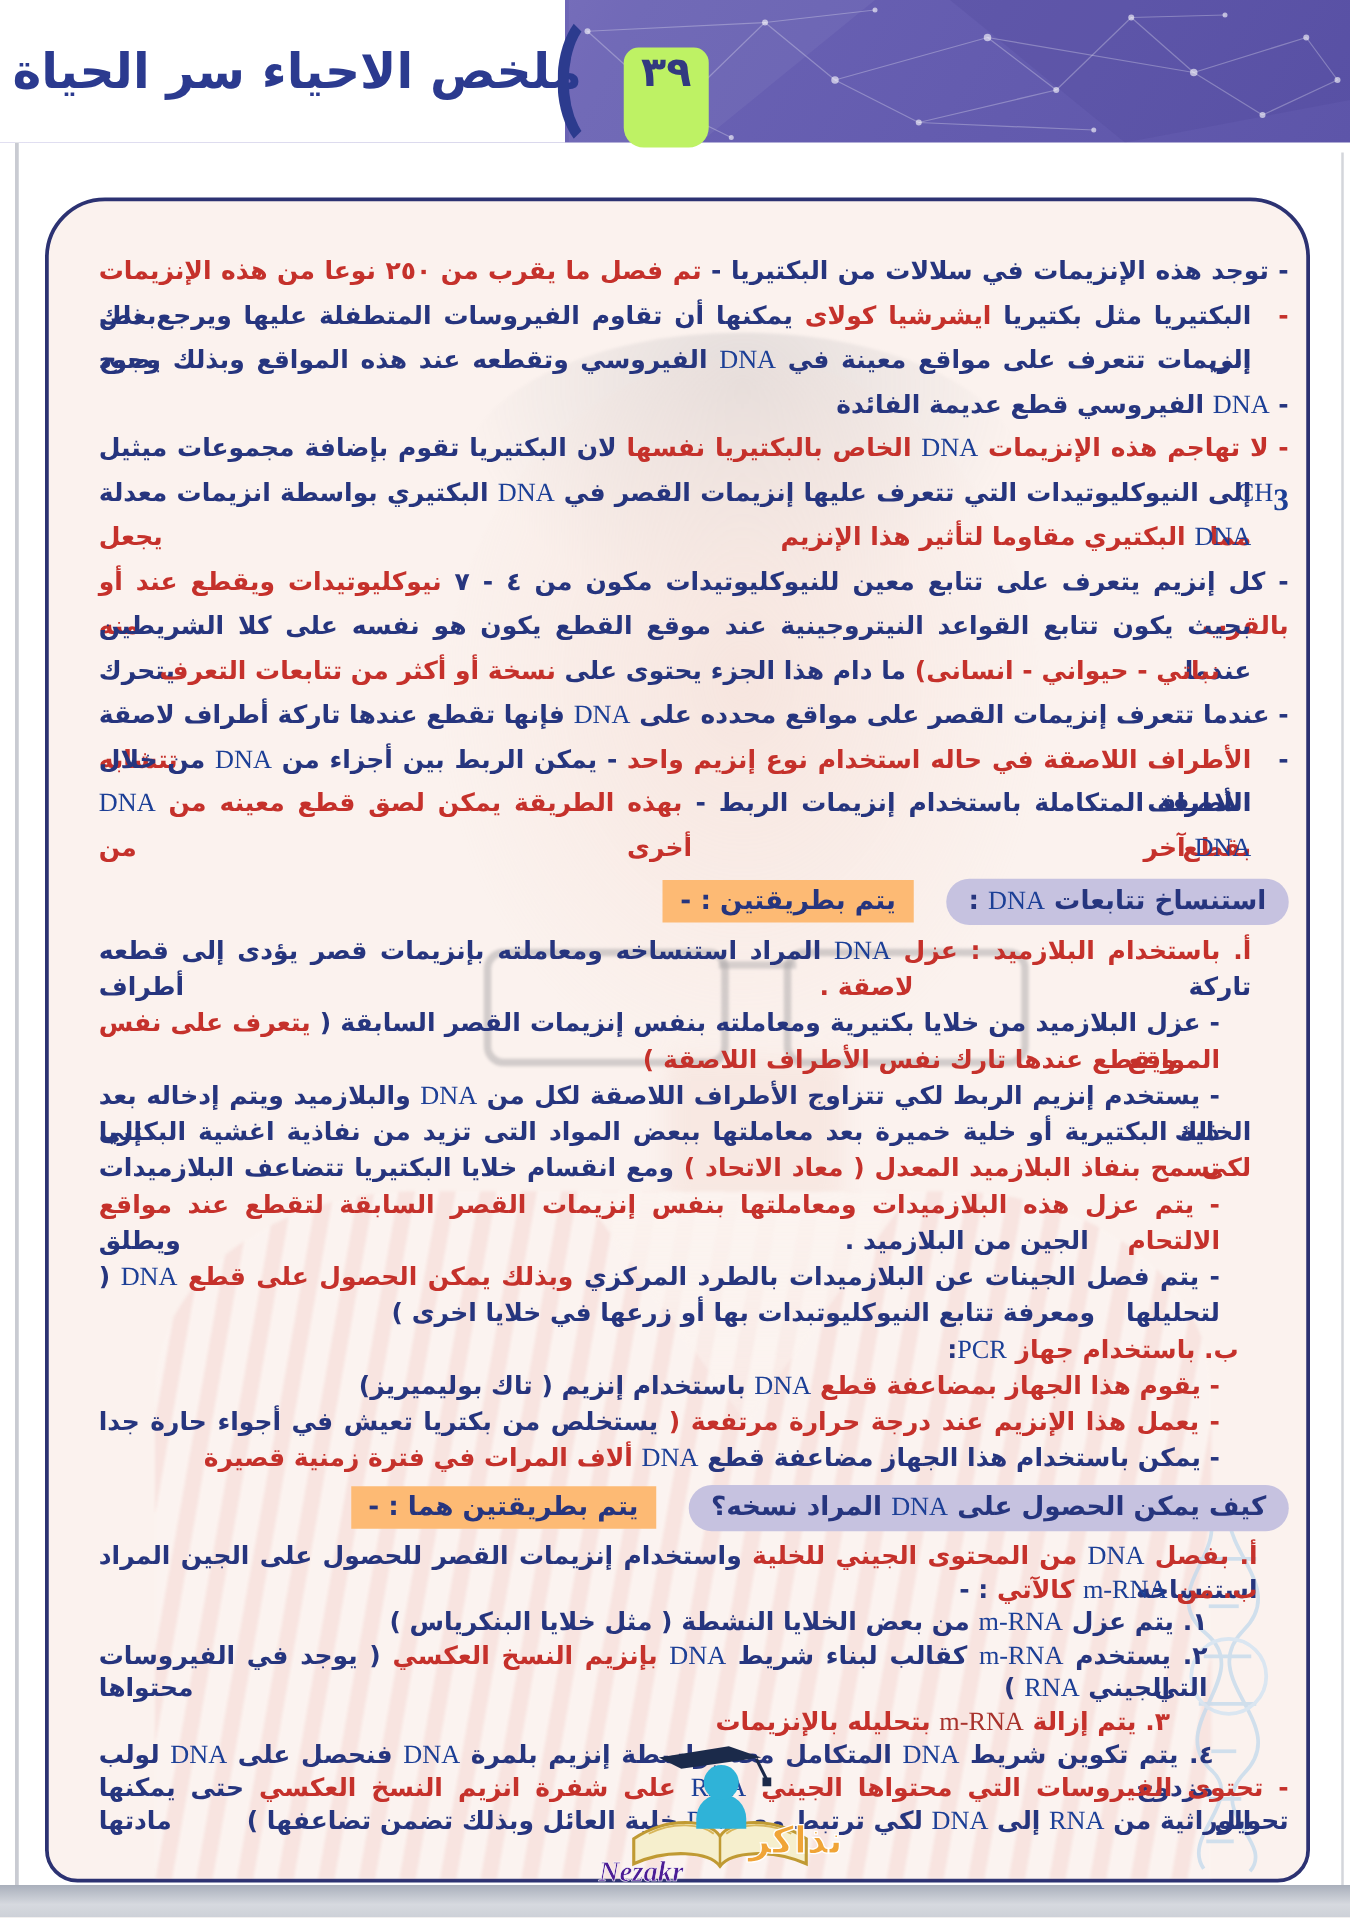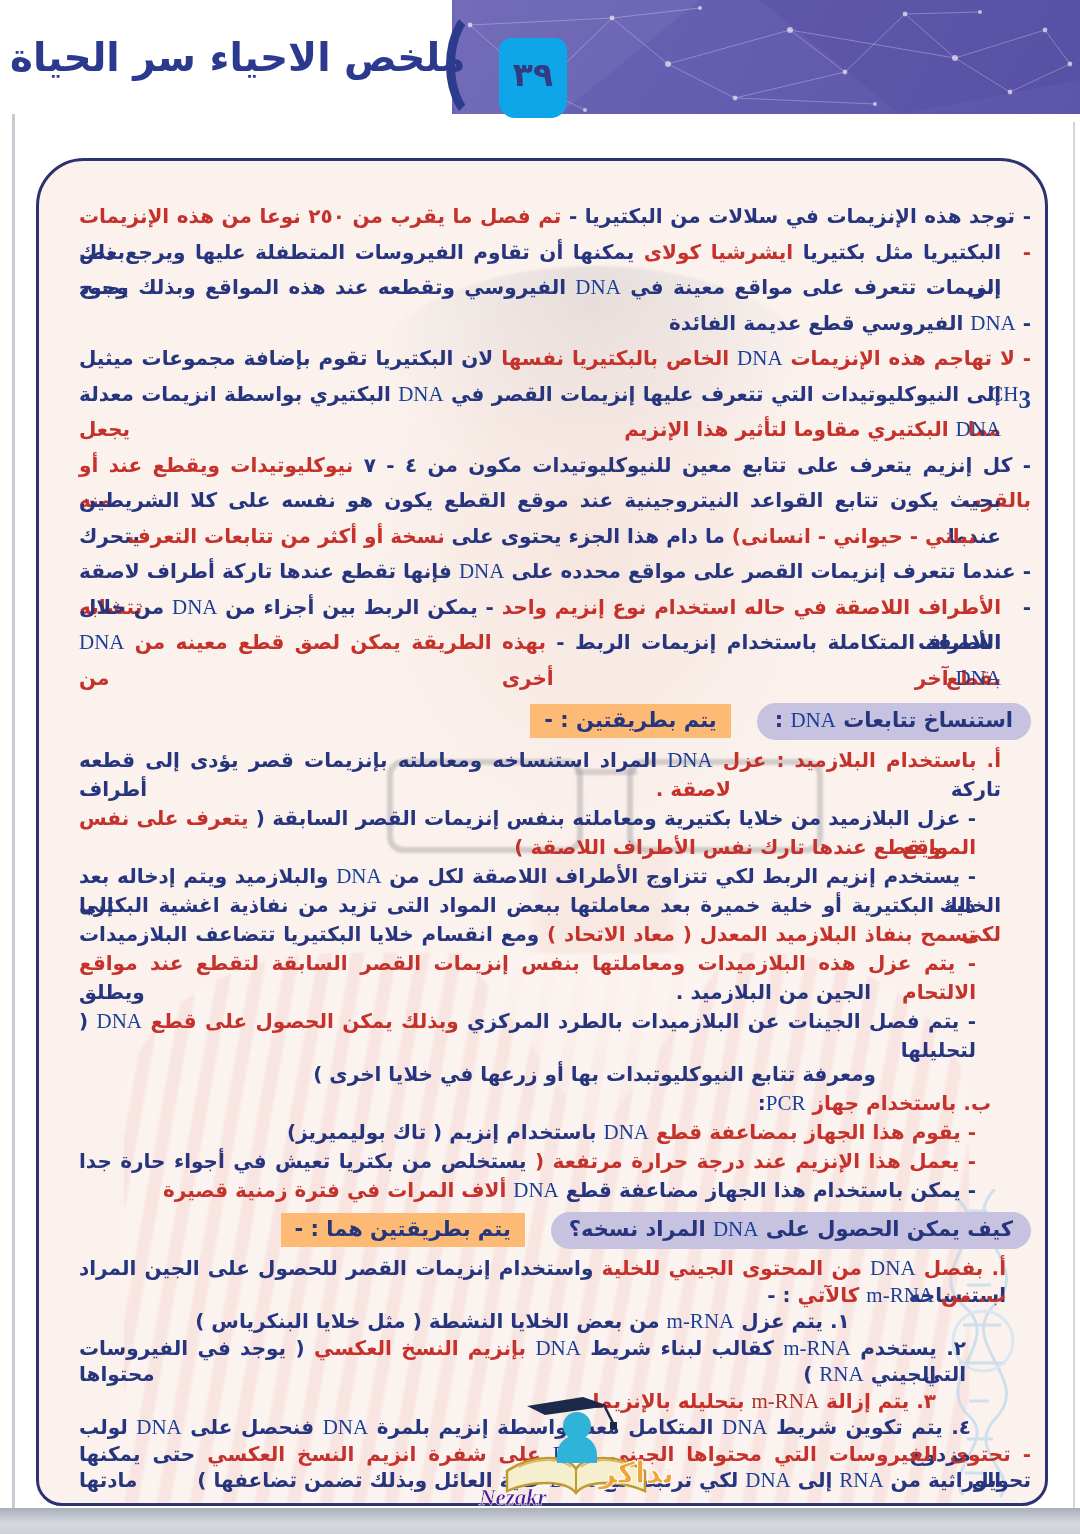--- a/index.html
+++ b/index.html
@@ -15,8 +15,8 @@
   .page-title{font-size:39px;font-weight:800;color:#2b3a8f;padding:0 6px 0 10px;direction:rtl;white-space:nowrap;}
   .bracket{position:absolute;left:446px;top:6px;width:52px;height:100px;z-index:4;
            border:9px solid transparent;border-left-color:#2c3b8e;border-radius:50%;}
-  .page-tab{position:absolute;left:499px;top:38px;width:68px;height:80px;background:#0ea5e9;z-index:4;
-            border-radius:12px 12px 16px 16px;display:flex;align-items:center;justify-content:center;}
+  .page-tab{position:absolute;left:499px;top:38px;width:68px;height:80px;background:#bef264;z-index:4;
+            border-radius:12px 12px 16px 16px;display:flex;align-items:flex-start;justify-content:center;}
   .page-num{font-size:33px;font-weight:800;color:#323a80;padding-bottom:8px;}
 
   

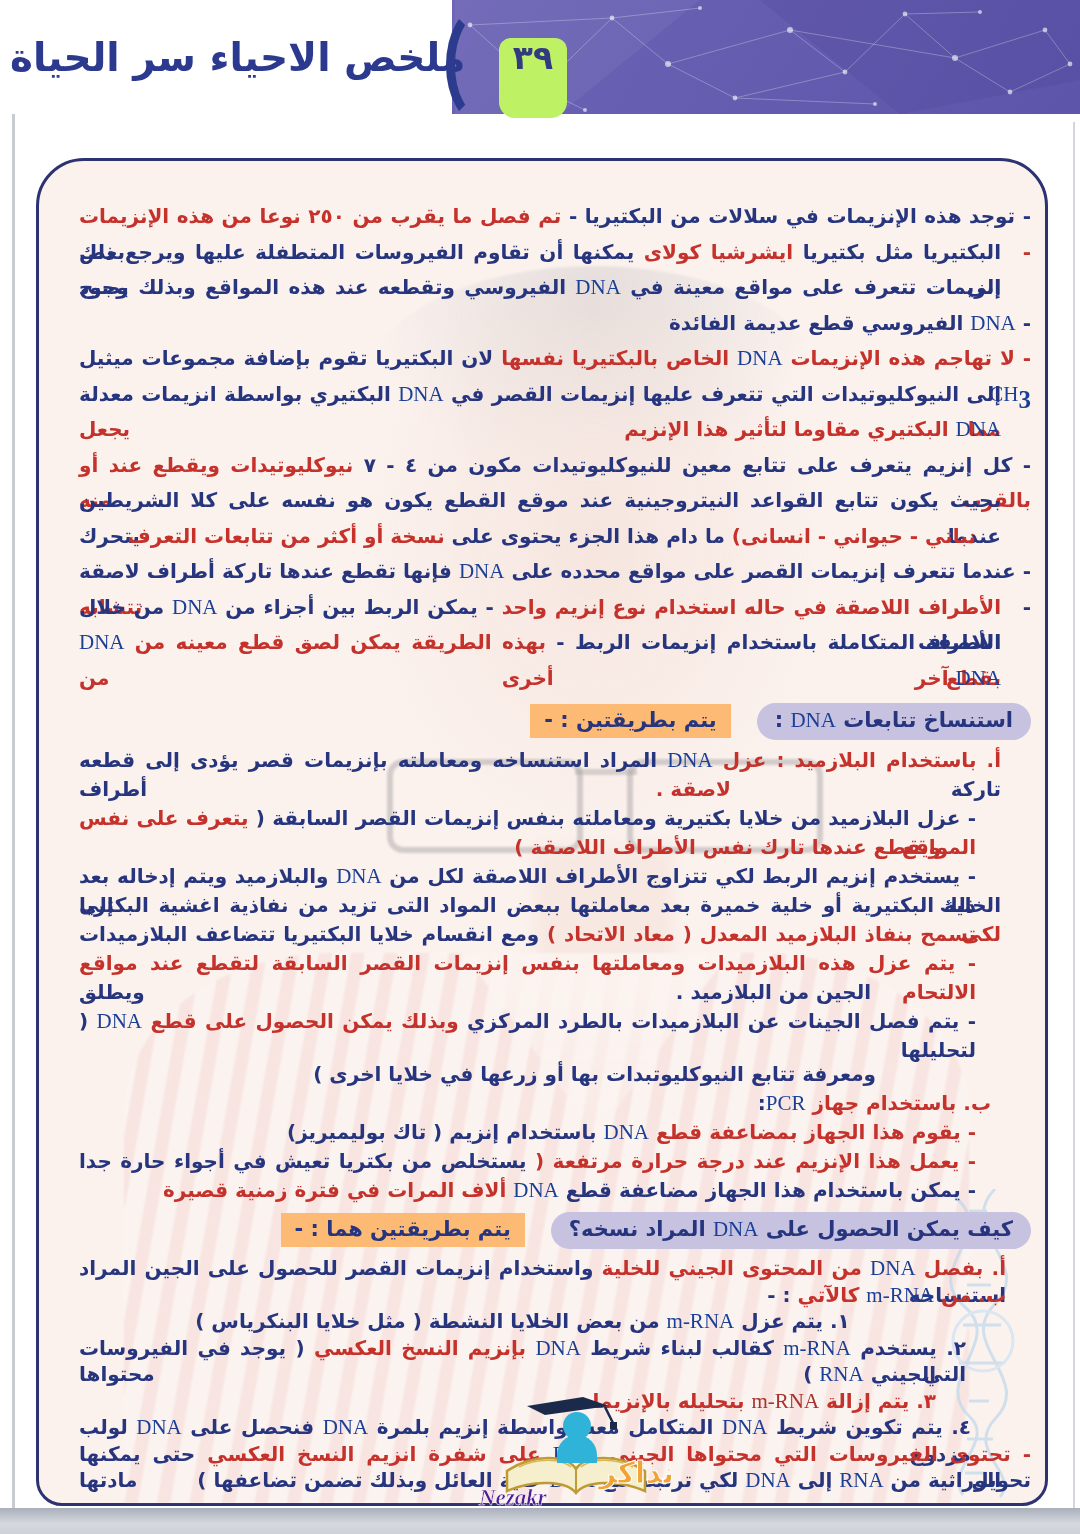--- a/index.html
+++ b/index.html
@@ -197,7 +197,7 @@
       <div class="line g2 j" style="padding-right: 55px;"><span class="seg ar rd">- يتم عزل هذه البلازميدات ومعاملتها بنفس إنزيمات القصر السابقة لتقطع عند مواقع الالتحام </span><span class="seg ar nv">ويطلق</span></div>
       <div class="line g2 r" style="padding-right: 160px;"><span class="seg ar nv">الجين من البلازميد .</span></div>
       <div class="line g2 j" style="padding-right: 55px;"><span class="seg ar nv">- يتم فصل الجينات عن البلازميدات بالطرد المركزي </span><span class="seg ar rd">وبذلك يمكن الحصول على قطع </span><span class="seg lt nv">DNA</span><span class="seg ar nv"> ( لتحليلها</span></div>
-      <div class="line g2 r" style="padding-right: 155px; margin-top: 24px;"><span class="seg ar nv">ومعرفة تتابع النيوكليوتبدات بها أو زرعها في خلايا اخرى )</span></div>
+      <div class="line g2 r" style="padding-right: 155px;"><span class="seg ar nv">ومعرفة تتابع النيوكليوتبدات بها أو زرعها في خلايا اخرى )</span></div>
       <div class="line g2 r" style="padding-right: 40px;"><span class="seg ar rd">ب. باستخدام جهاز </span><span class="seg lt nv">PCR</span><span class="seg ar nv">:</span></div>
       <div class="line g2 r" style="padding-right: 55px;"><span class="seg ar rd">- يقوم هذا الجهاز بمضاعفة قطع </span><span class="seg lt nv">DNA</span><span class="seg ar nv"> باستخدام إنزيم ( تاك بوليميريز)</span></div>
       <div class="line g2 j" style="padding-right: 55px;"><span class="seg ar rd">- يعمل هذا الإنزيم عند درجة حرارة مرتفعة ( </span><span class="seg ar nv">يستخلص من بكتريا تعيش في أجواء حارة جدا</span></div>

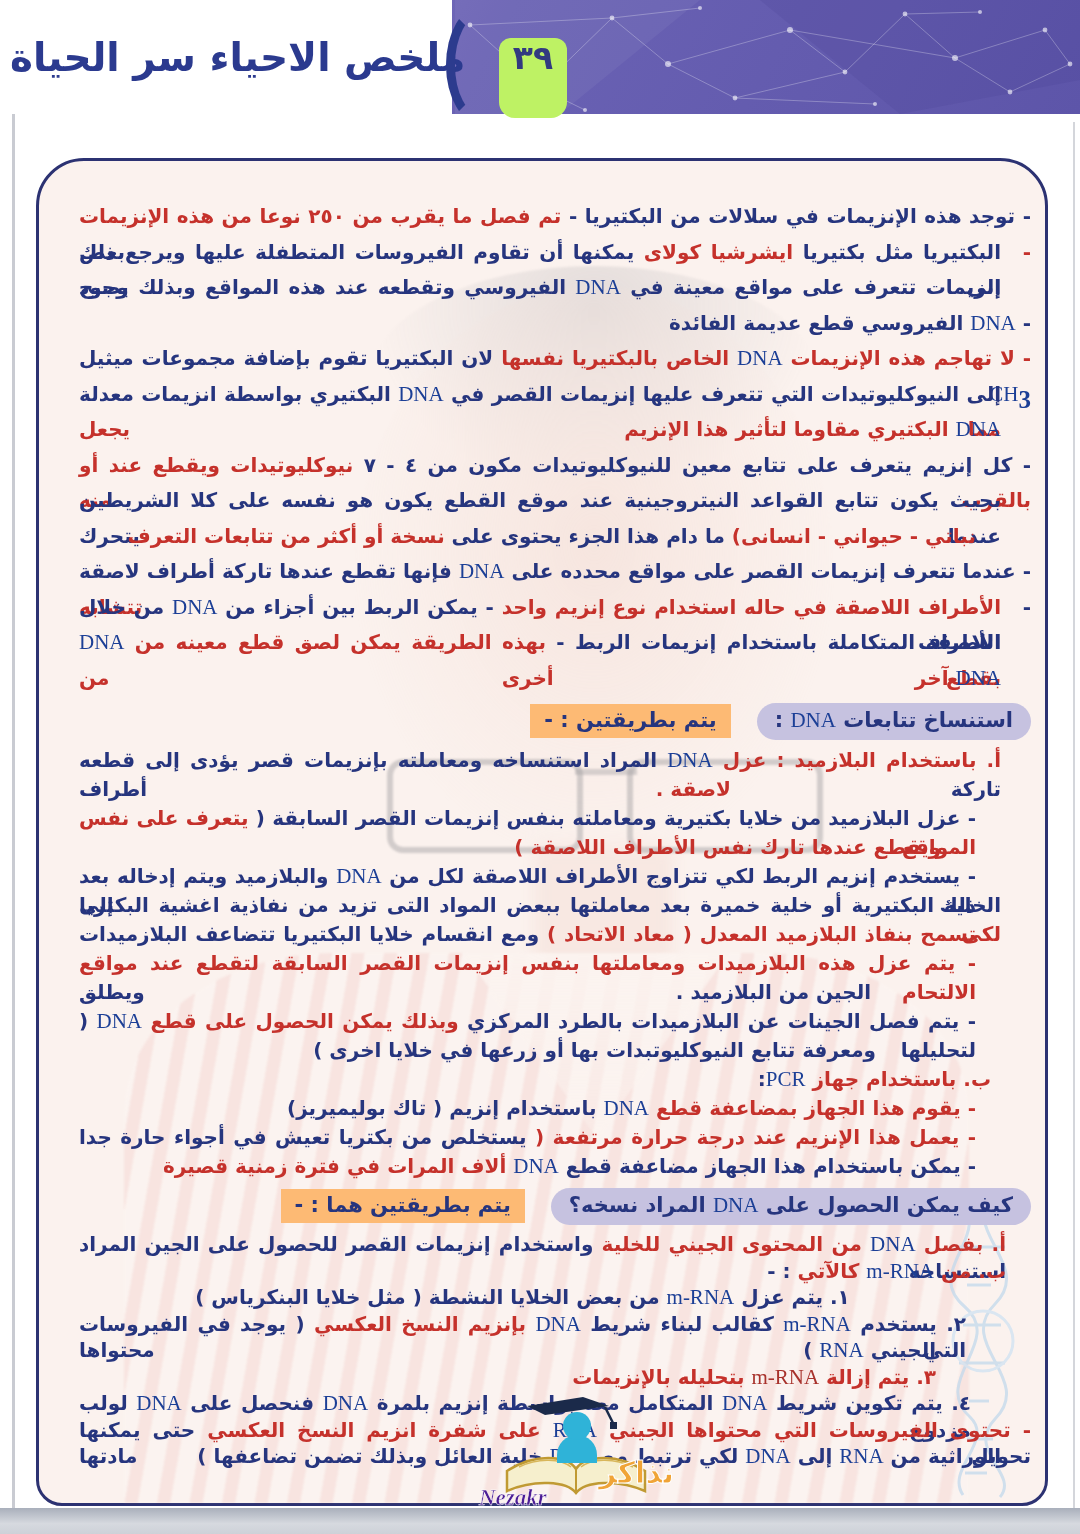--- a/index.html
+++ b/index.html
@@ -208,7 +208,7 @@
       </div>
       <div class="line g3 j" style="padding-right: 25px;"><span class="seg ar rd">أ. بفصل </span><span class="seg lt nv">DNA</span><span class="seg ar rd"> من المحتوى الجيني للخلية </span><span class="seg ar nv">واستخدام إنزيمات القصر للحصول على الجين المراد استنساخه</span></div>
       <div class="line g3 r" style="padding-right: 25px;"><span class="seg ar rd">ب. من </span><span class="seg lt nv">m-RNA</span><span class="seg ar rd"> كالآتي</span><span class="seg ar nv"> : -</span></div>
-      <div class="line g3 r" style="padding-right: 65px; text-align: center;"><span class="seg ar nv">١. يتم عزل </span><span class="seg lt nv">m-RNA</span><span class="seg ar nv"> من بعض الخلايا النشطة ( مثل خلايا البنكرياس )</span></div>
+      <div class="line g3 r" style="padding-right: 65px;"><span class="seg ar nv">١. يتم عزل </span><span class="seg lt nv">m-RNA</span><span class="seg ar nv"> من بعض الخلايا النشطة ( مثل خلايا البنكرياس )</span></div>
       <div class="line g3 j" style="padding-right: 65px;"><span class="seg ar nv">٢. يستخدم </span><span class="seg lt nv">m-RNA</span><span class="seg ar nv"> كقالب لبناء شريط </span><span class="seg lt nv">DNA</span><span class="seg ar rd"> بإنزيم النسخ العكسي </span><span class="seg ar nv">( يوجد في الفيروسات التي محتواها</span></div>
       <div class="line g3 r" style="padding-right: 95px;"><span class="seg ar nv">الجيني </span><span class="seg lt nv">RNA</span><span class="seg ar nv"> )</span></div>
       <div class="line g3 r" style="padding-right: 95px;"><span class="seg ar rd">٣. يتم إزالة </span><span class="seg lt rd">m-RNA</span><span class="seg ar rd"> بتحليله بالإنزيمات</span></div>

